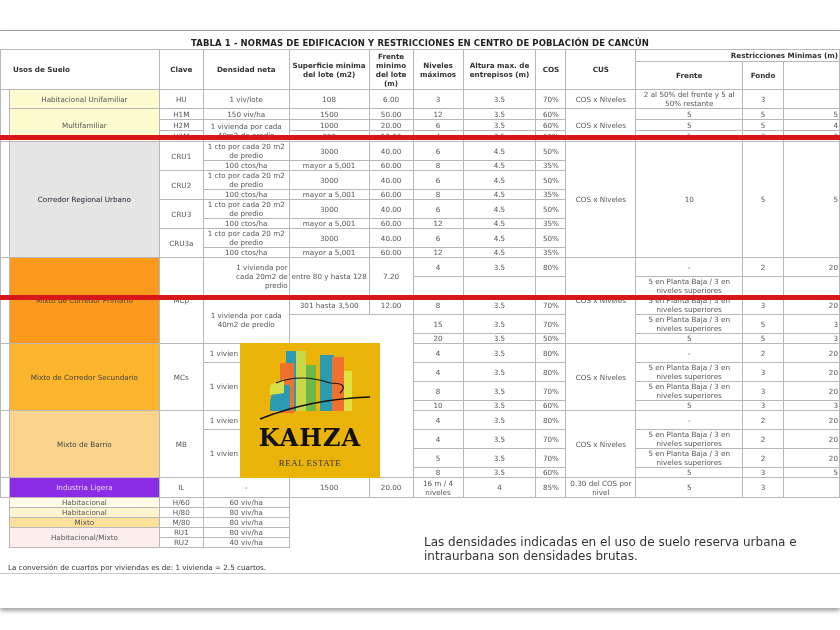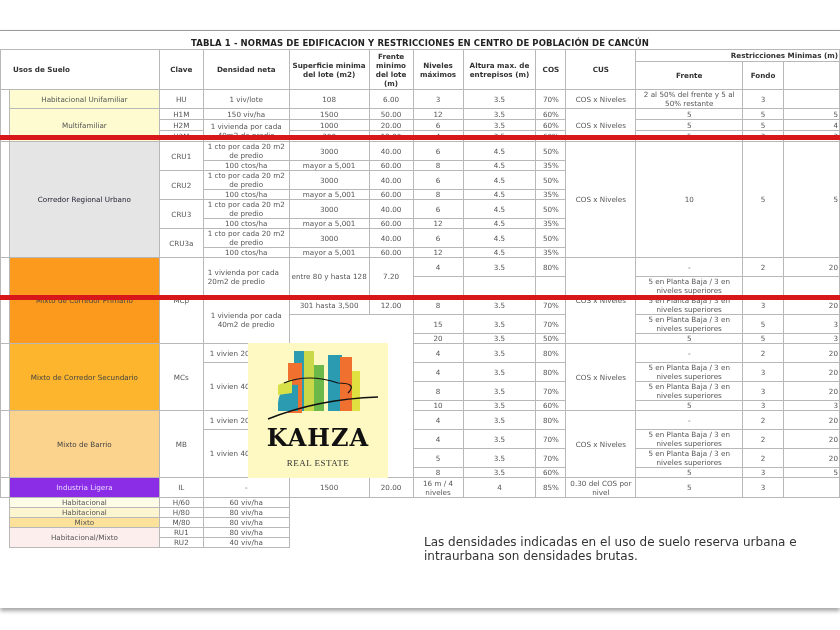--- a/index.html
+++ b/index.html
@@ -209,7 +209,7 @@
         <td rowspan="5"></td>
         <td rowspan="5" class="c-mcp">Mixto de Corredor Primario</td>
         <td rowspan="5">MCp</td>
-        <td rowspan="2" class="wrap" style="text-align:left;padding-left:4px">1 vivienda por cada 20m2 de predio</td>
+        <td rowspan="2" class="wrap" style="text-align:right;padding-left:20px">1 vivienda por cada 20m2 de predio</td>
         <td rowspan="2">entre 80 y hasta 128</td>
         <td rowspan="2">7.20</td>
         <td>4</td>

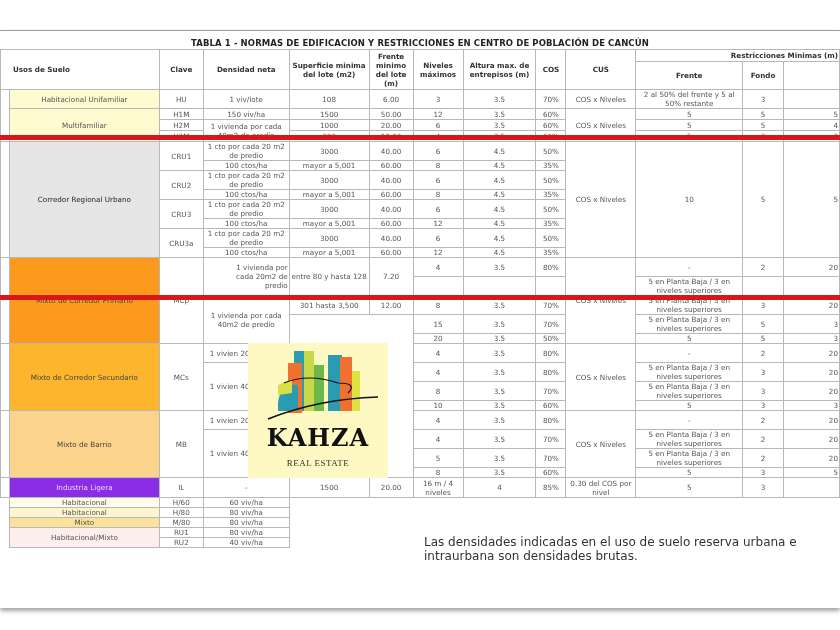--- a/index.html
+++ b/index.html
@@ -27,7 +27,7 @@
   .notes { position:absolute; left:0; top:563px; width:840px; font-size:7.2px; color:#333; }
   .notes div { height:10px; line-height:10px; padding-left:8px; border-bottom:1px solid #c8c8c8; }
   .brutas { position:absolute; left:424px; top:535px; font-size:12px; color:#333; }
-  .logo { position:absolute; left:248px; top:343px; width:140px; height:135px; background:#fef9c3; }
+  .logo { position:absolute; left:240px; top:343px; width:140px; height:135px; background:#eab308; }
   .logo-text { position:absolute; left:0; width:140px; text-align:center; }
   .kahza { top:80px; font-family:"DejaVu Serif", serif; font-size:24px; font-weight:bold; color:#111; letter-spacing:1px; }
   .realestate { top:115px; font-family:"Liberation Serif", serif; font-size:9px; color:#333; letter-spacing:0.5px; }

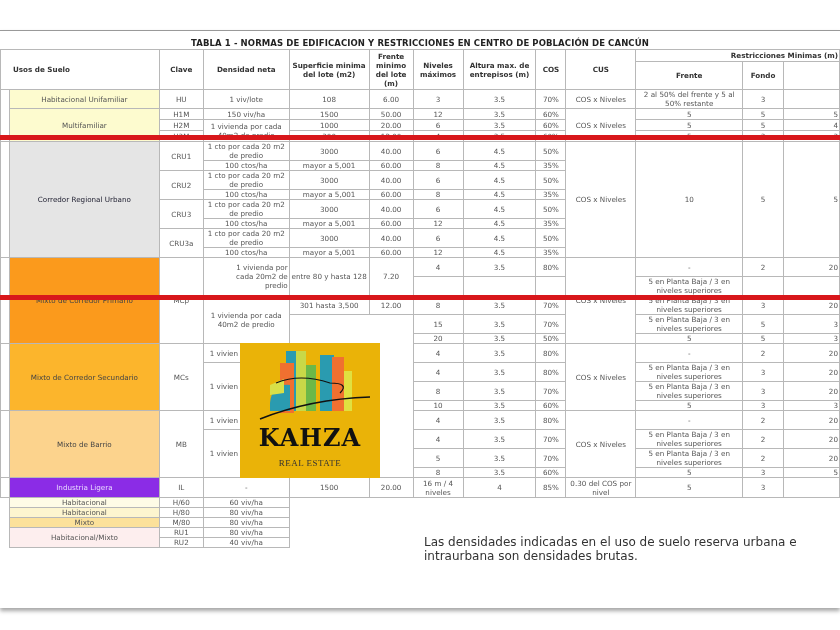--- a/index.html
+++ b/index.html
@@ -395,6 +395,7 @@
 <div class="brutas">Las densidades indicadas en el uso de suelo reserva urbana e intraurbana son densidades brutas.</div>
 
 <div class="notes">
+  <div>La conversión de cuartos por viviendas es de: 1 vivienda = 2.5 cuartos.</div>
 </div>
 
 <div class="redbar" style="top:135px"></div>

